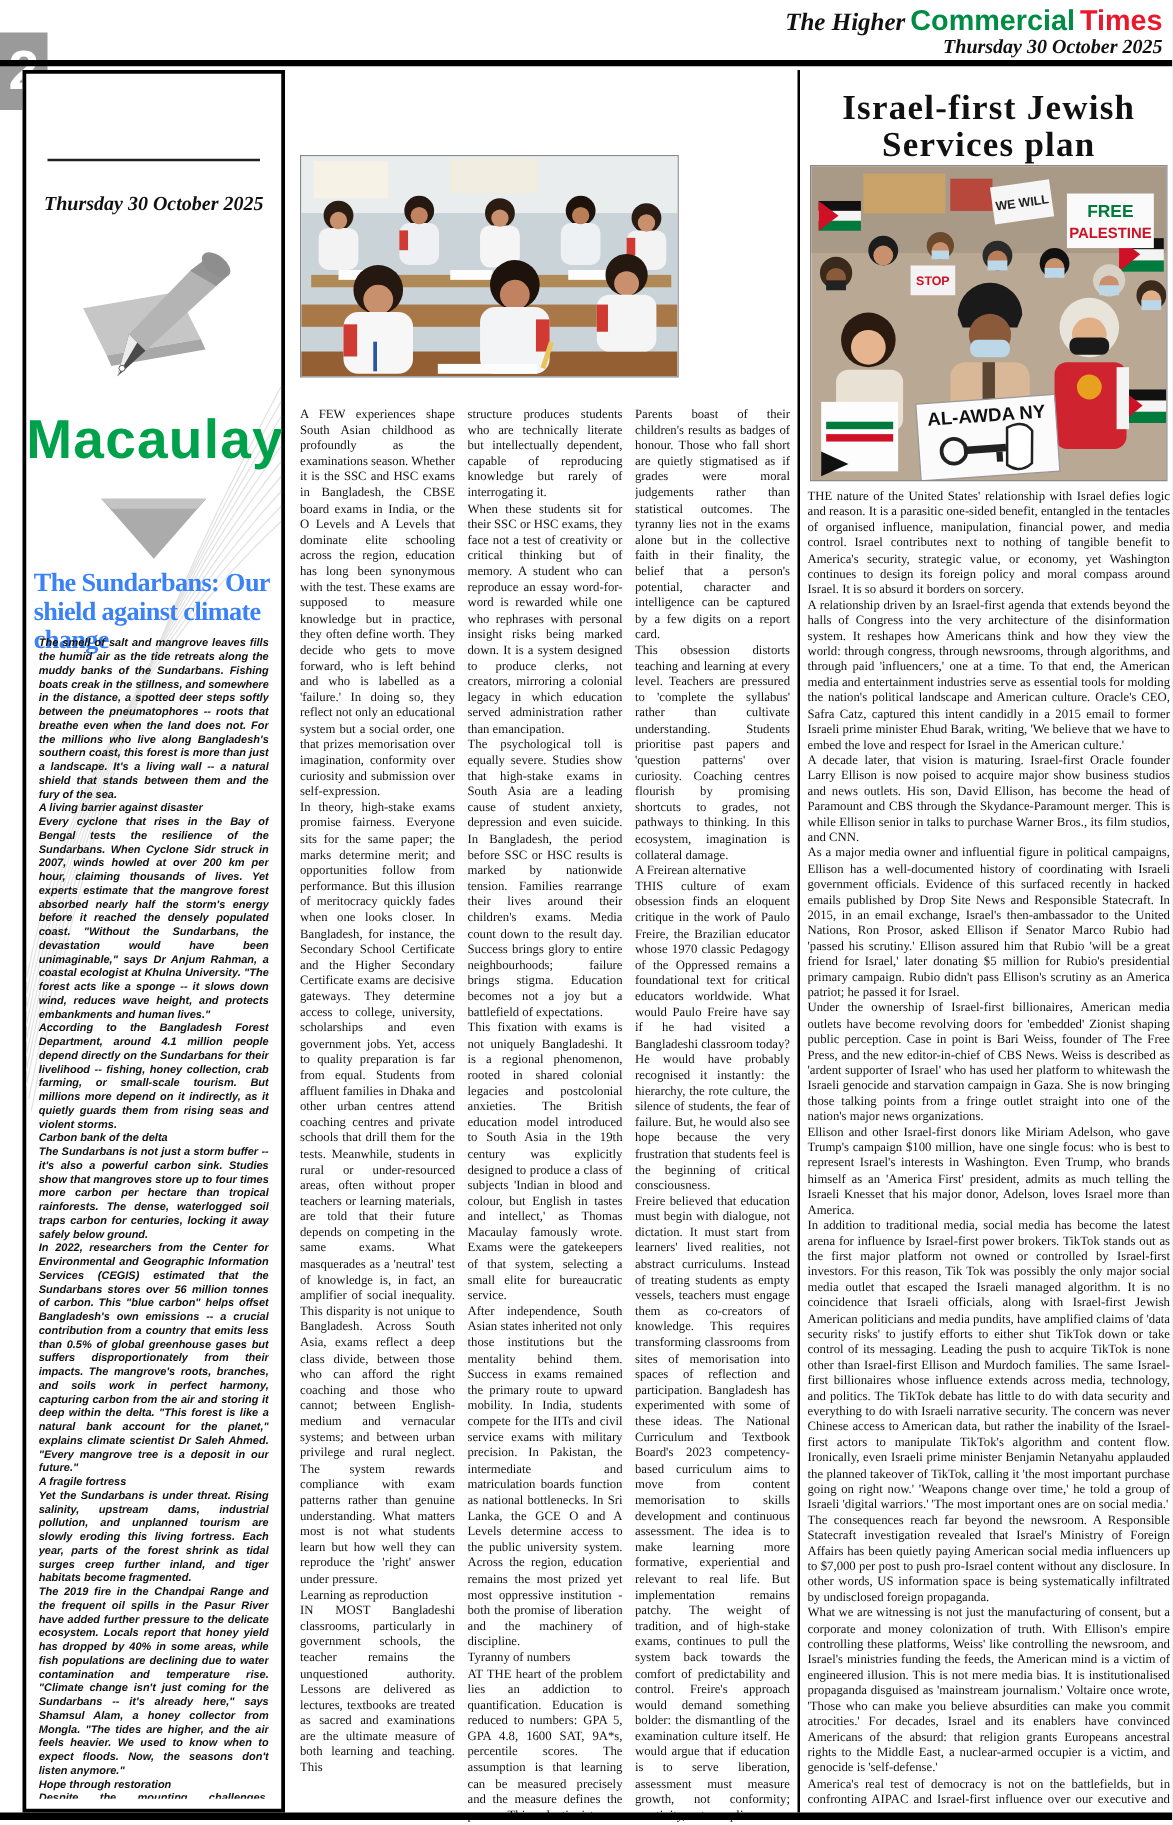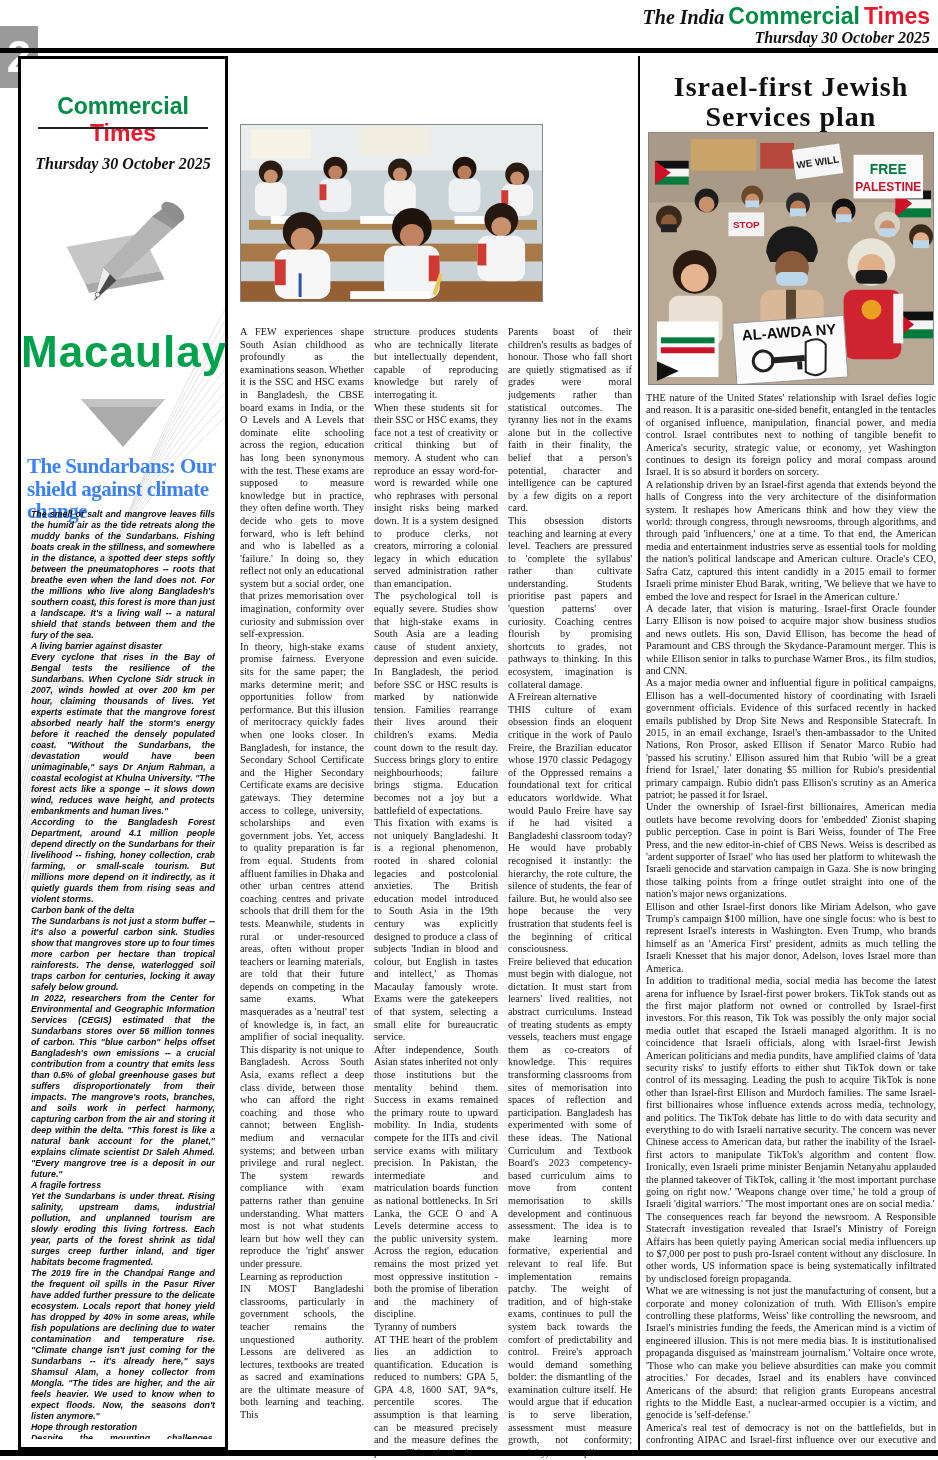--- a/index.html
+++ b/index.html
@@ -65,7 +65,7 @@
   <div class="abs pagenum">2</div>
   <div class="abs masthead">
     <div>
-      <span class="mh-daily">The India</span>
+      <span class="mh-daily">The Higher</span>
       <span class="mh-commercial">Commercial</span>
       <span class="mh-times">Times</span>
     </div>

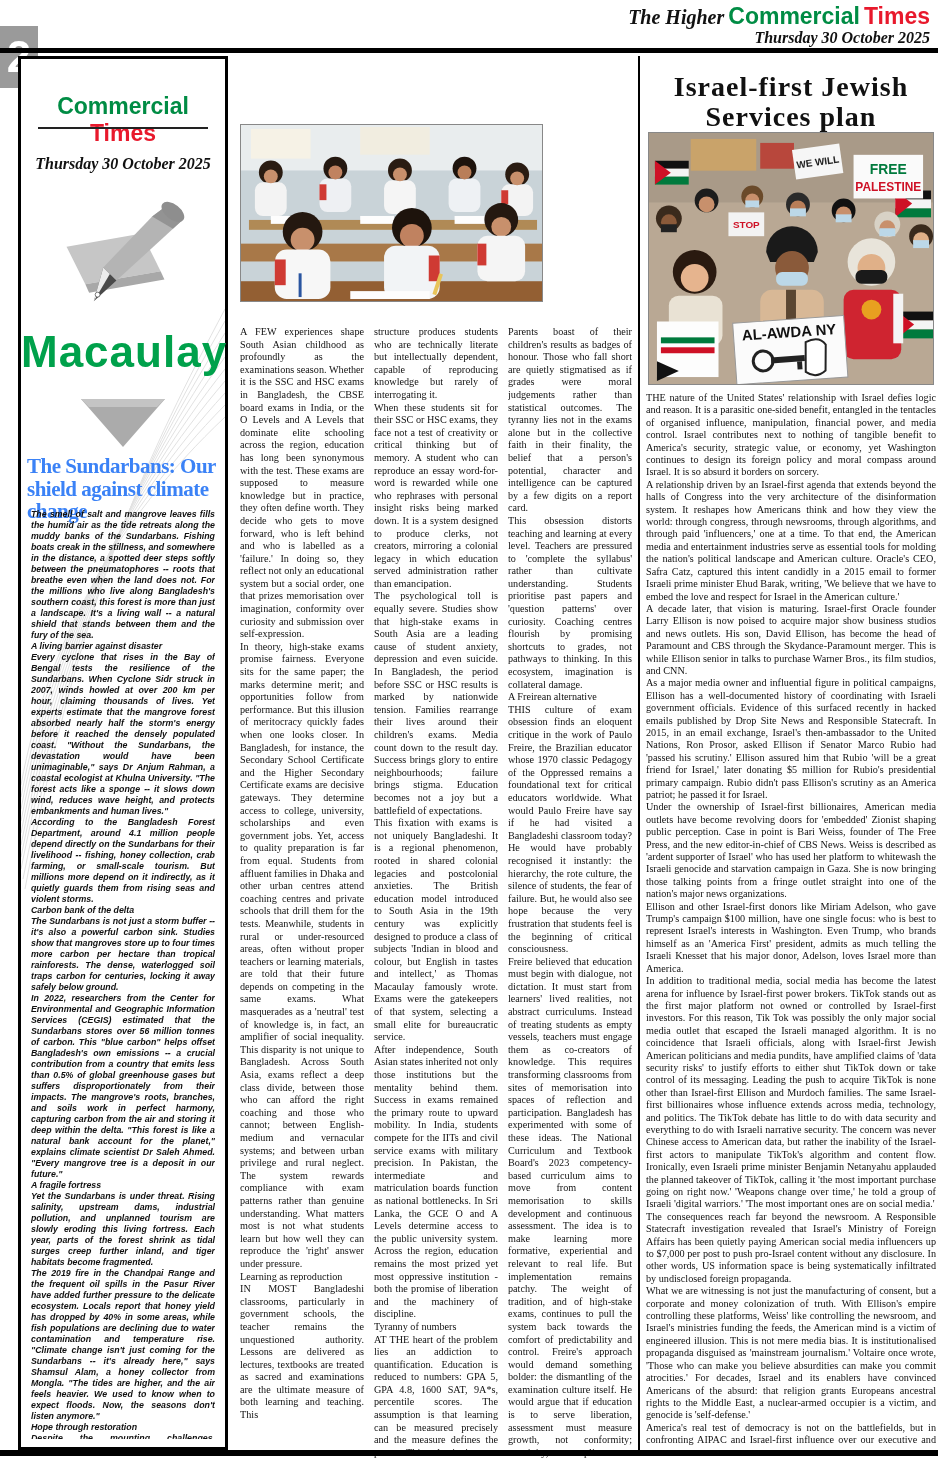--- a/index.html
+++ b/index.html
@@ -88,10 +88,6 @@
           <path d="M204,128 C94,232 26,354 0,496"></path>
       </g>
     </svg>
-    <div class="abs sb-logo">
-      <span class="g">Commercial</span>
-      <span class="r">Times</span>
-    </div>
     <div class="abs sb-underline"></div>
     <div class="abs sb-date">Thursday 30 October 2025</div>
     <svg class="abs sb-pen" viewBox="0 0 170 130">

